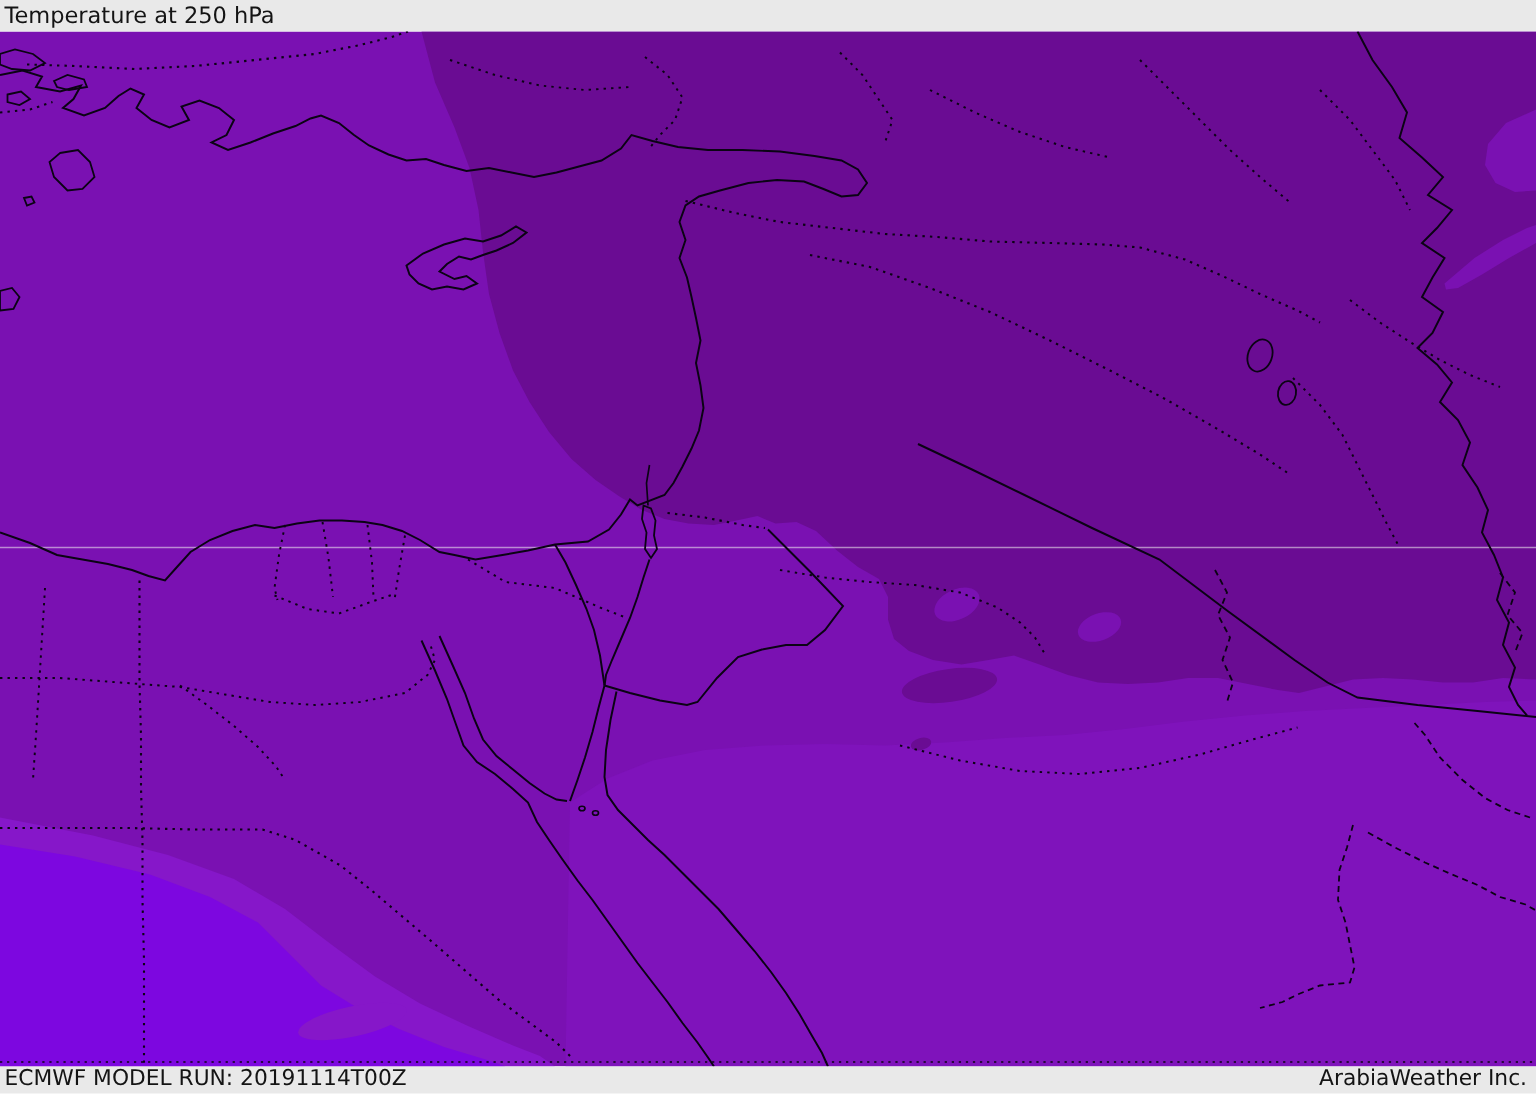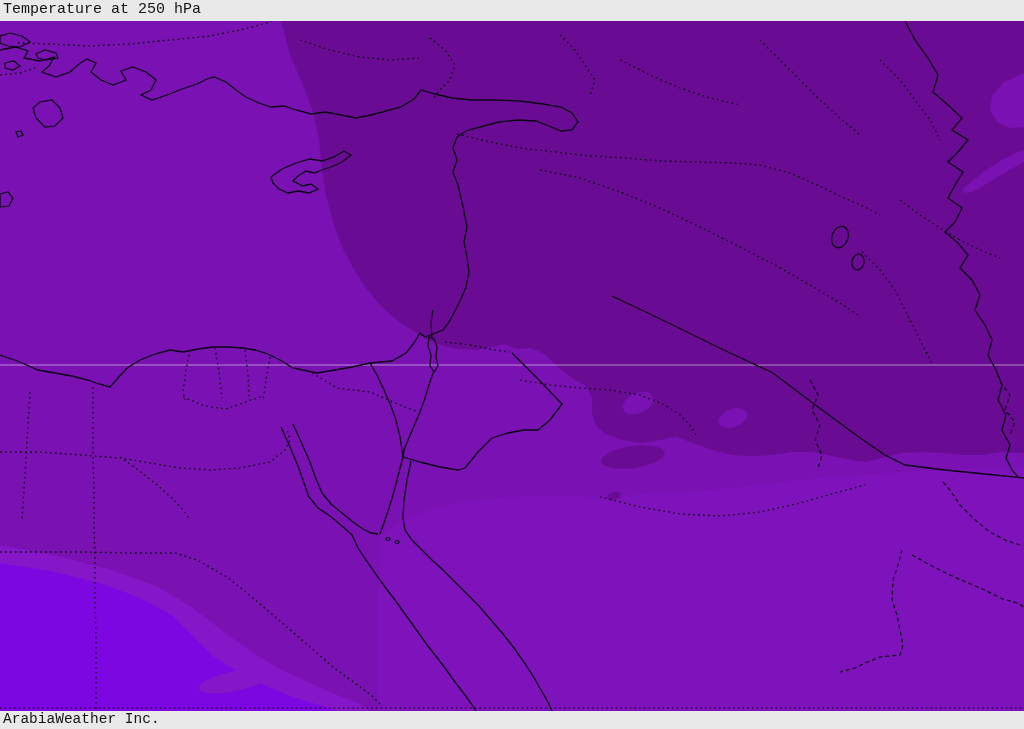--- a/index.html
+++ b/index.html
@@ -7,7 +7,7 @@
        font-family:"DejaVu Sans","Liberation Sans",sans-serif;}
   .bar{position:absolute;left:0;width:1024px;background:#e9e9e9;
        display:flex;justify-content:space-between;align-items:flex-start;
-       box-sizing:border-box;color:#141414;font-family:Liberation Mono, monospace;}
+       box-sizing:border-box;color:#141414;}
   .bar-top{top:0;height:21px;font-size:15px;line-height:20px;padding:0 6px 1px 3px;}
   .bar-bottom{top:711px;height:18px;font-size:14.5px;line-height:17px;padding:0 6px 1px 3px;}
   #map-wrap{position:absolute;top:21px;left:0;width:1024px;height:690px;}

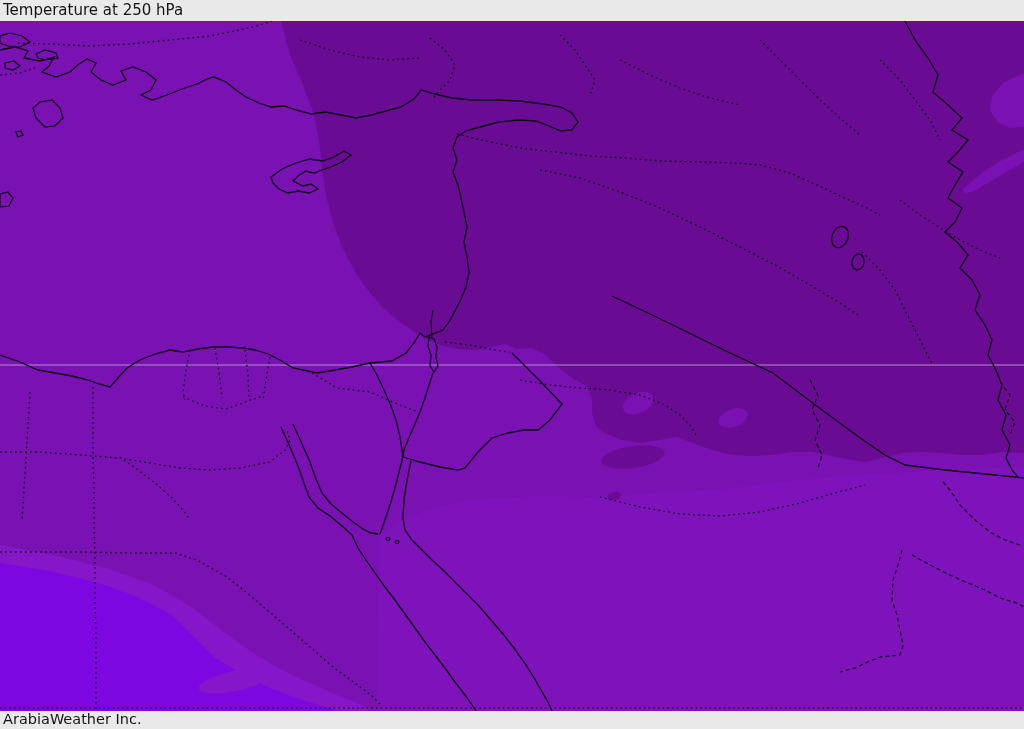--- a/index.html
+++ b/index.html
@@ -94,6 +94,7 @@
 </div>
 
 <div class="bar bar-bottom" style="background: rgb(233, 233, 233); color: rgb(20, 20, 20);">
+  <span>ECMWF MODEL RUN: 20191114T00Z</span>
   <span>ArabiaWeather Inc.</span>
 </div>
 

